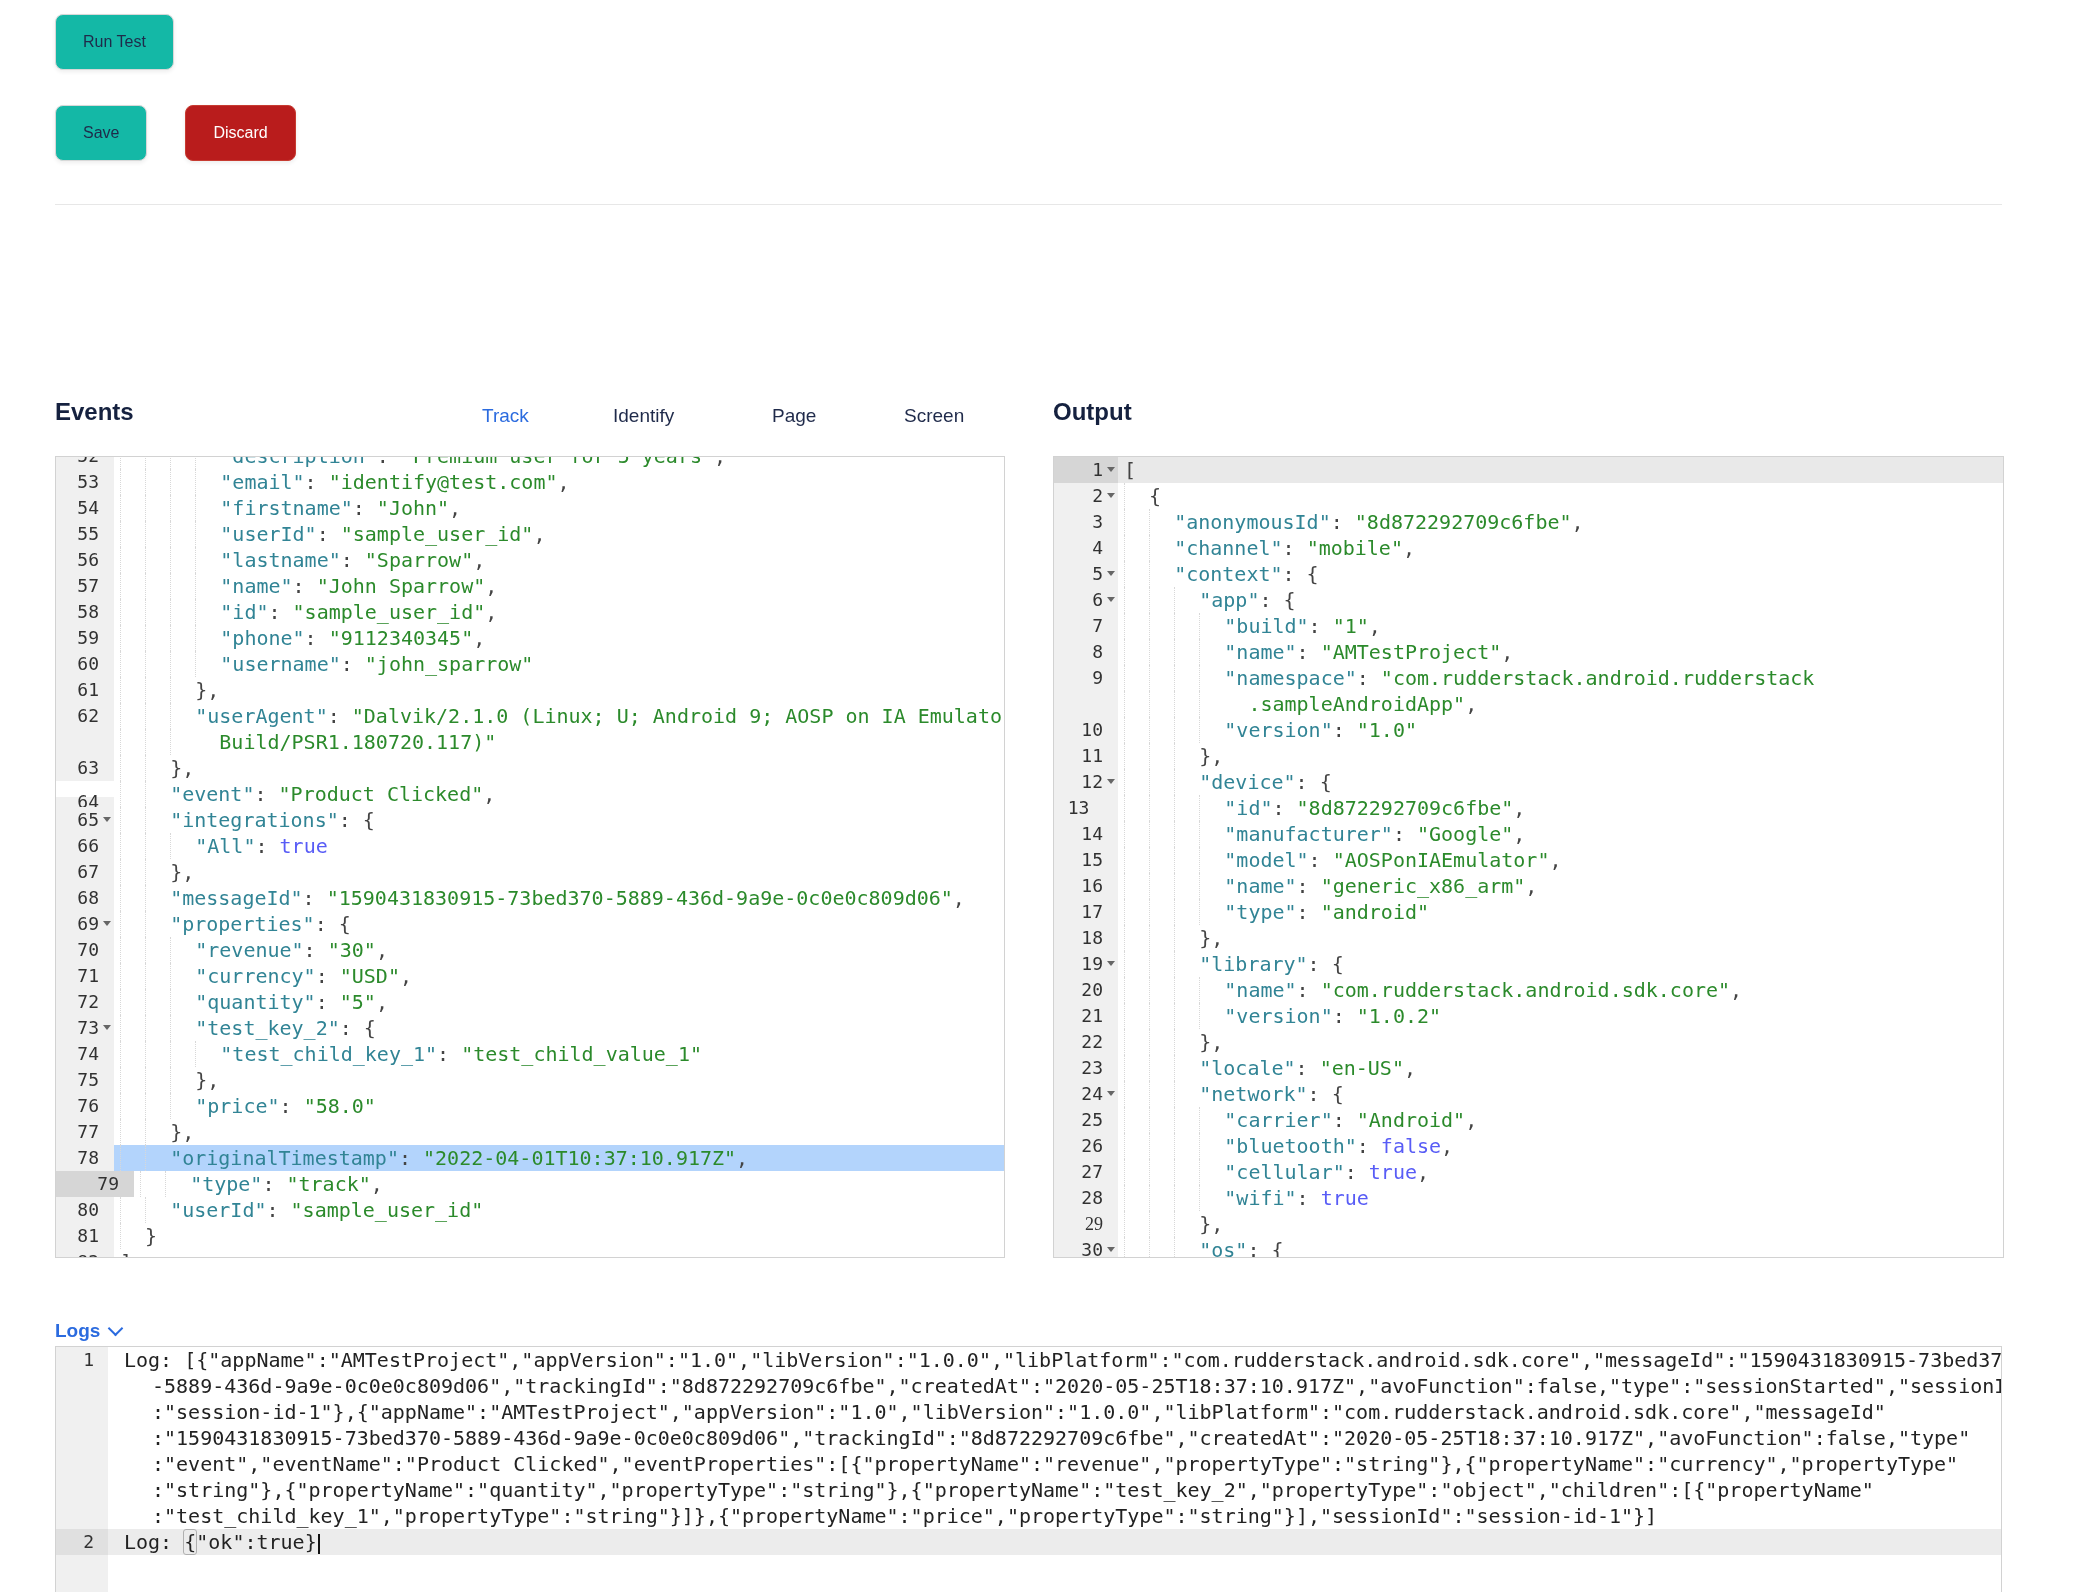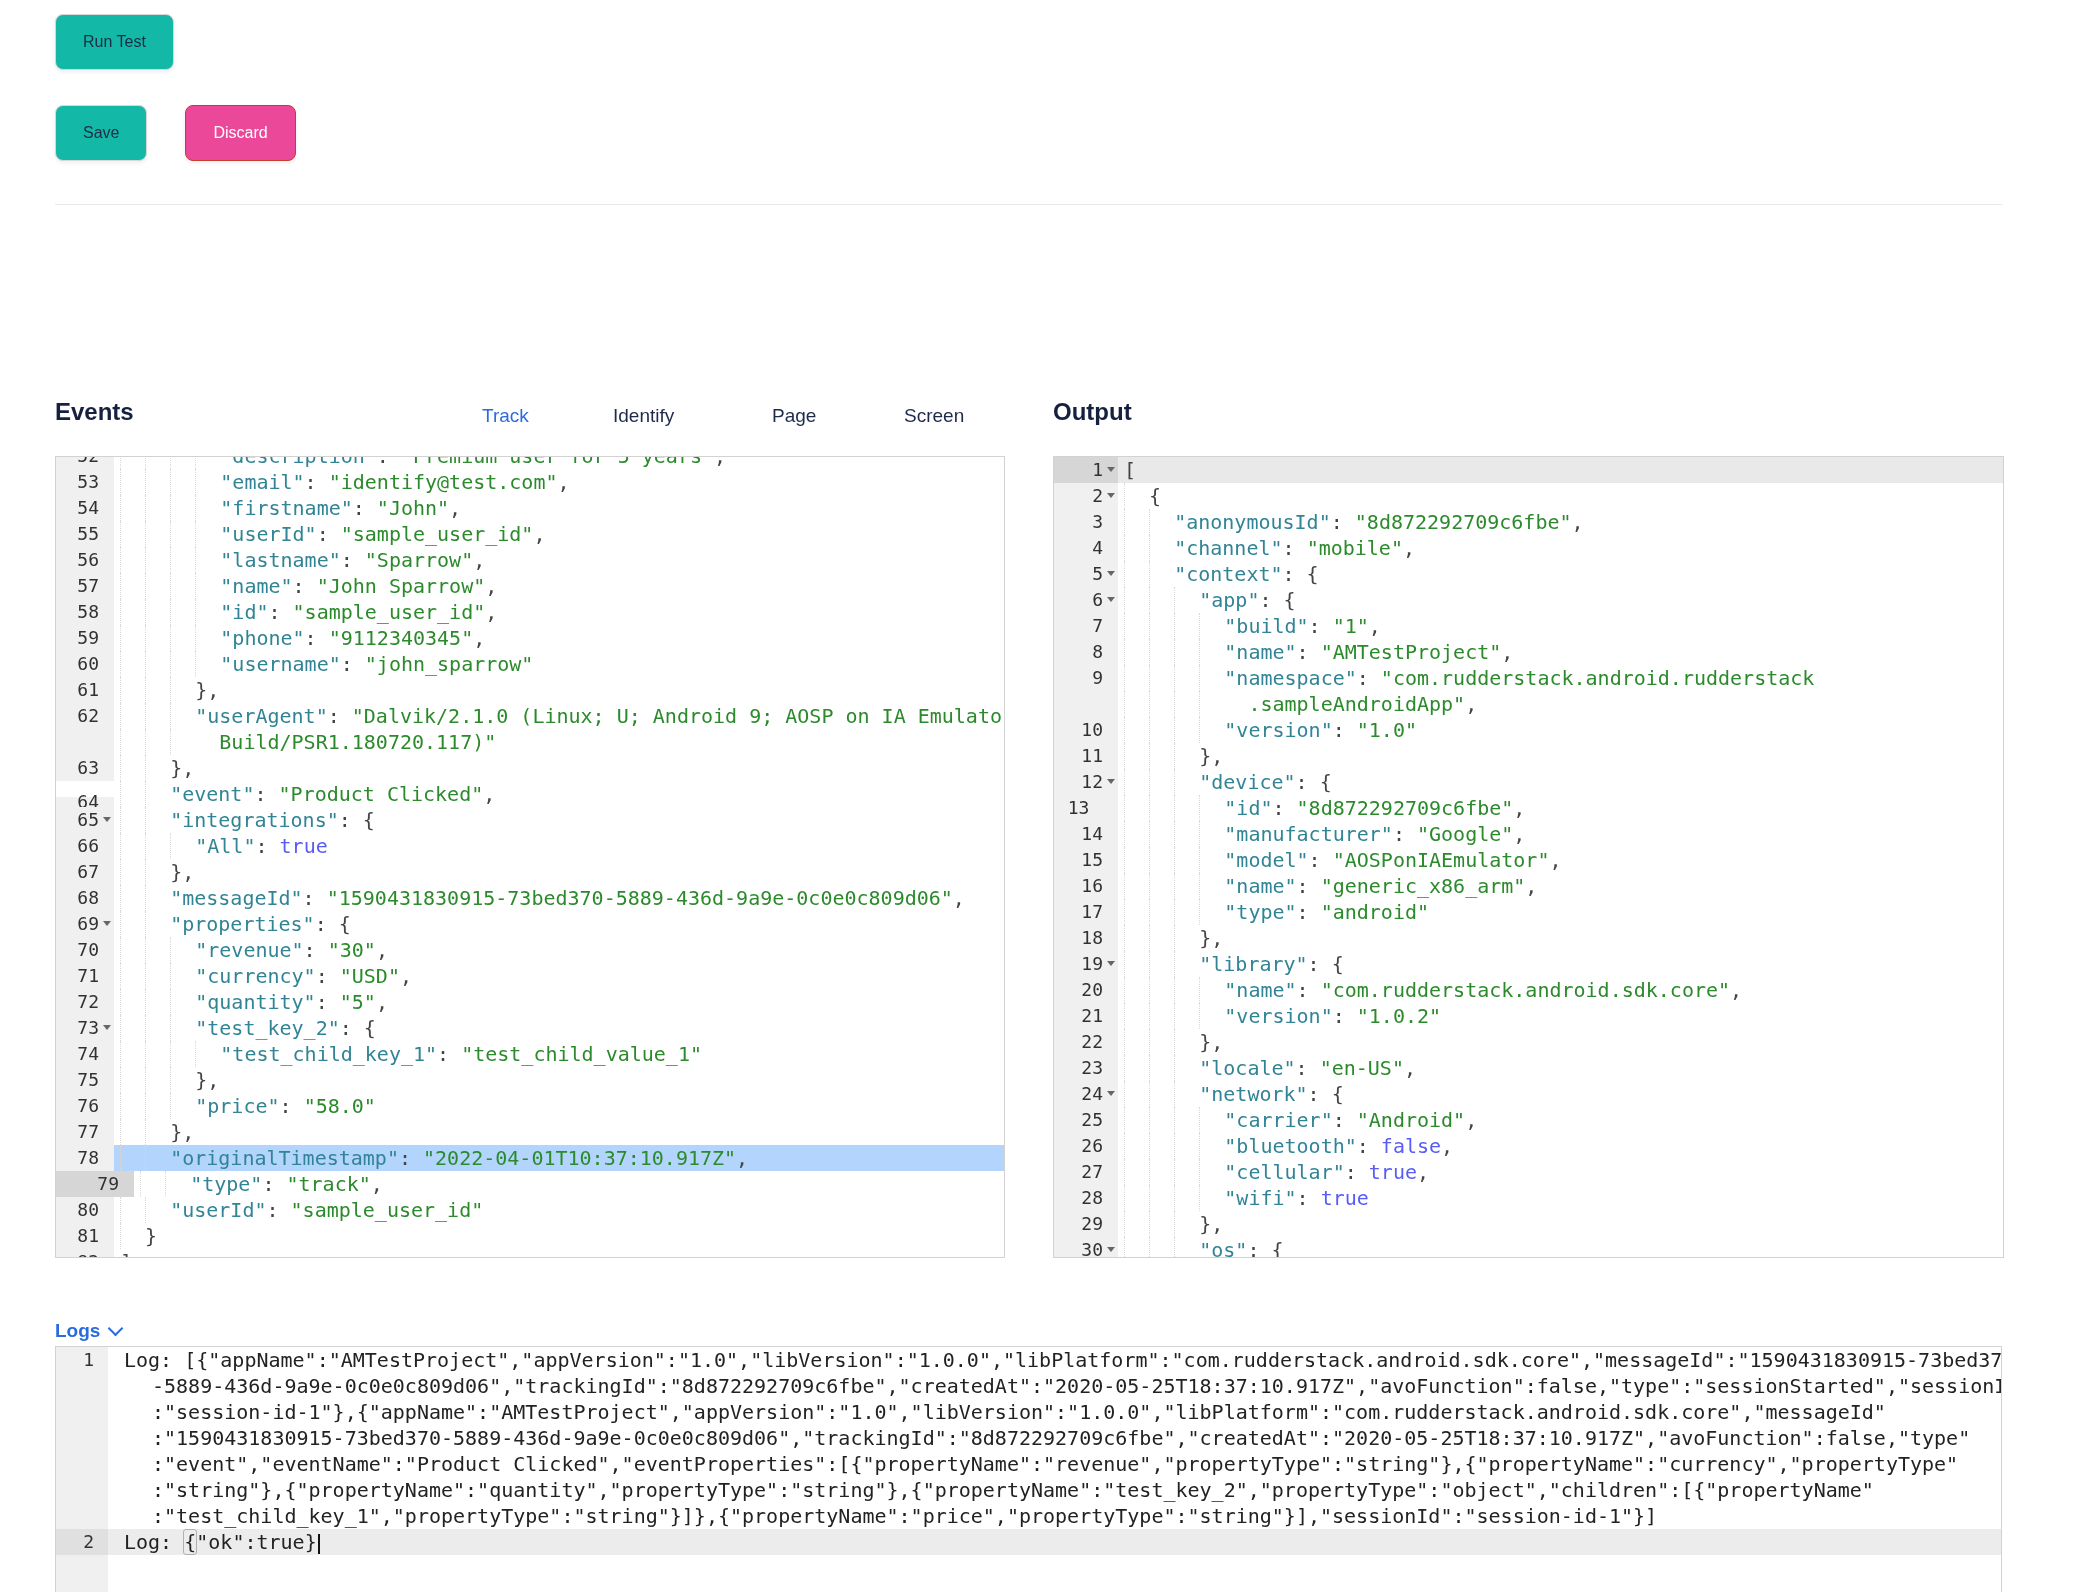--- a/index.html
+++ b/index.html
@@ -16,7 +16,7 @@
     background:#14b8a6;color:#1f2a4a;font-size:16px;font-family:inherit;
     box-shadow:0 2px 4px rgba(0,0,0,.07);cursor:pointer;display:flex;align-items:center;
   }
-  .btn-danger{background:#ec4899;border-color:#c73b31;color:#fff;}
+  .btn-danger{background:#b91c1c;border-color:#c73b31;color:#fff;}
   .divider{margin-top:43px;border-top:1px solid #e7e7e7;height:0;}
   
   .section-head{position:relative;margin-top:193px;height:36px;}

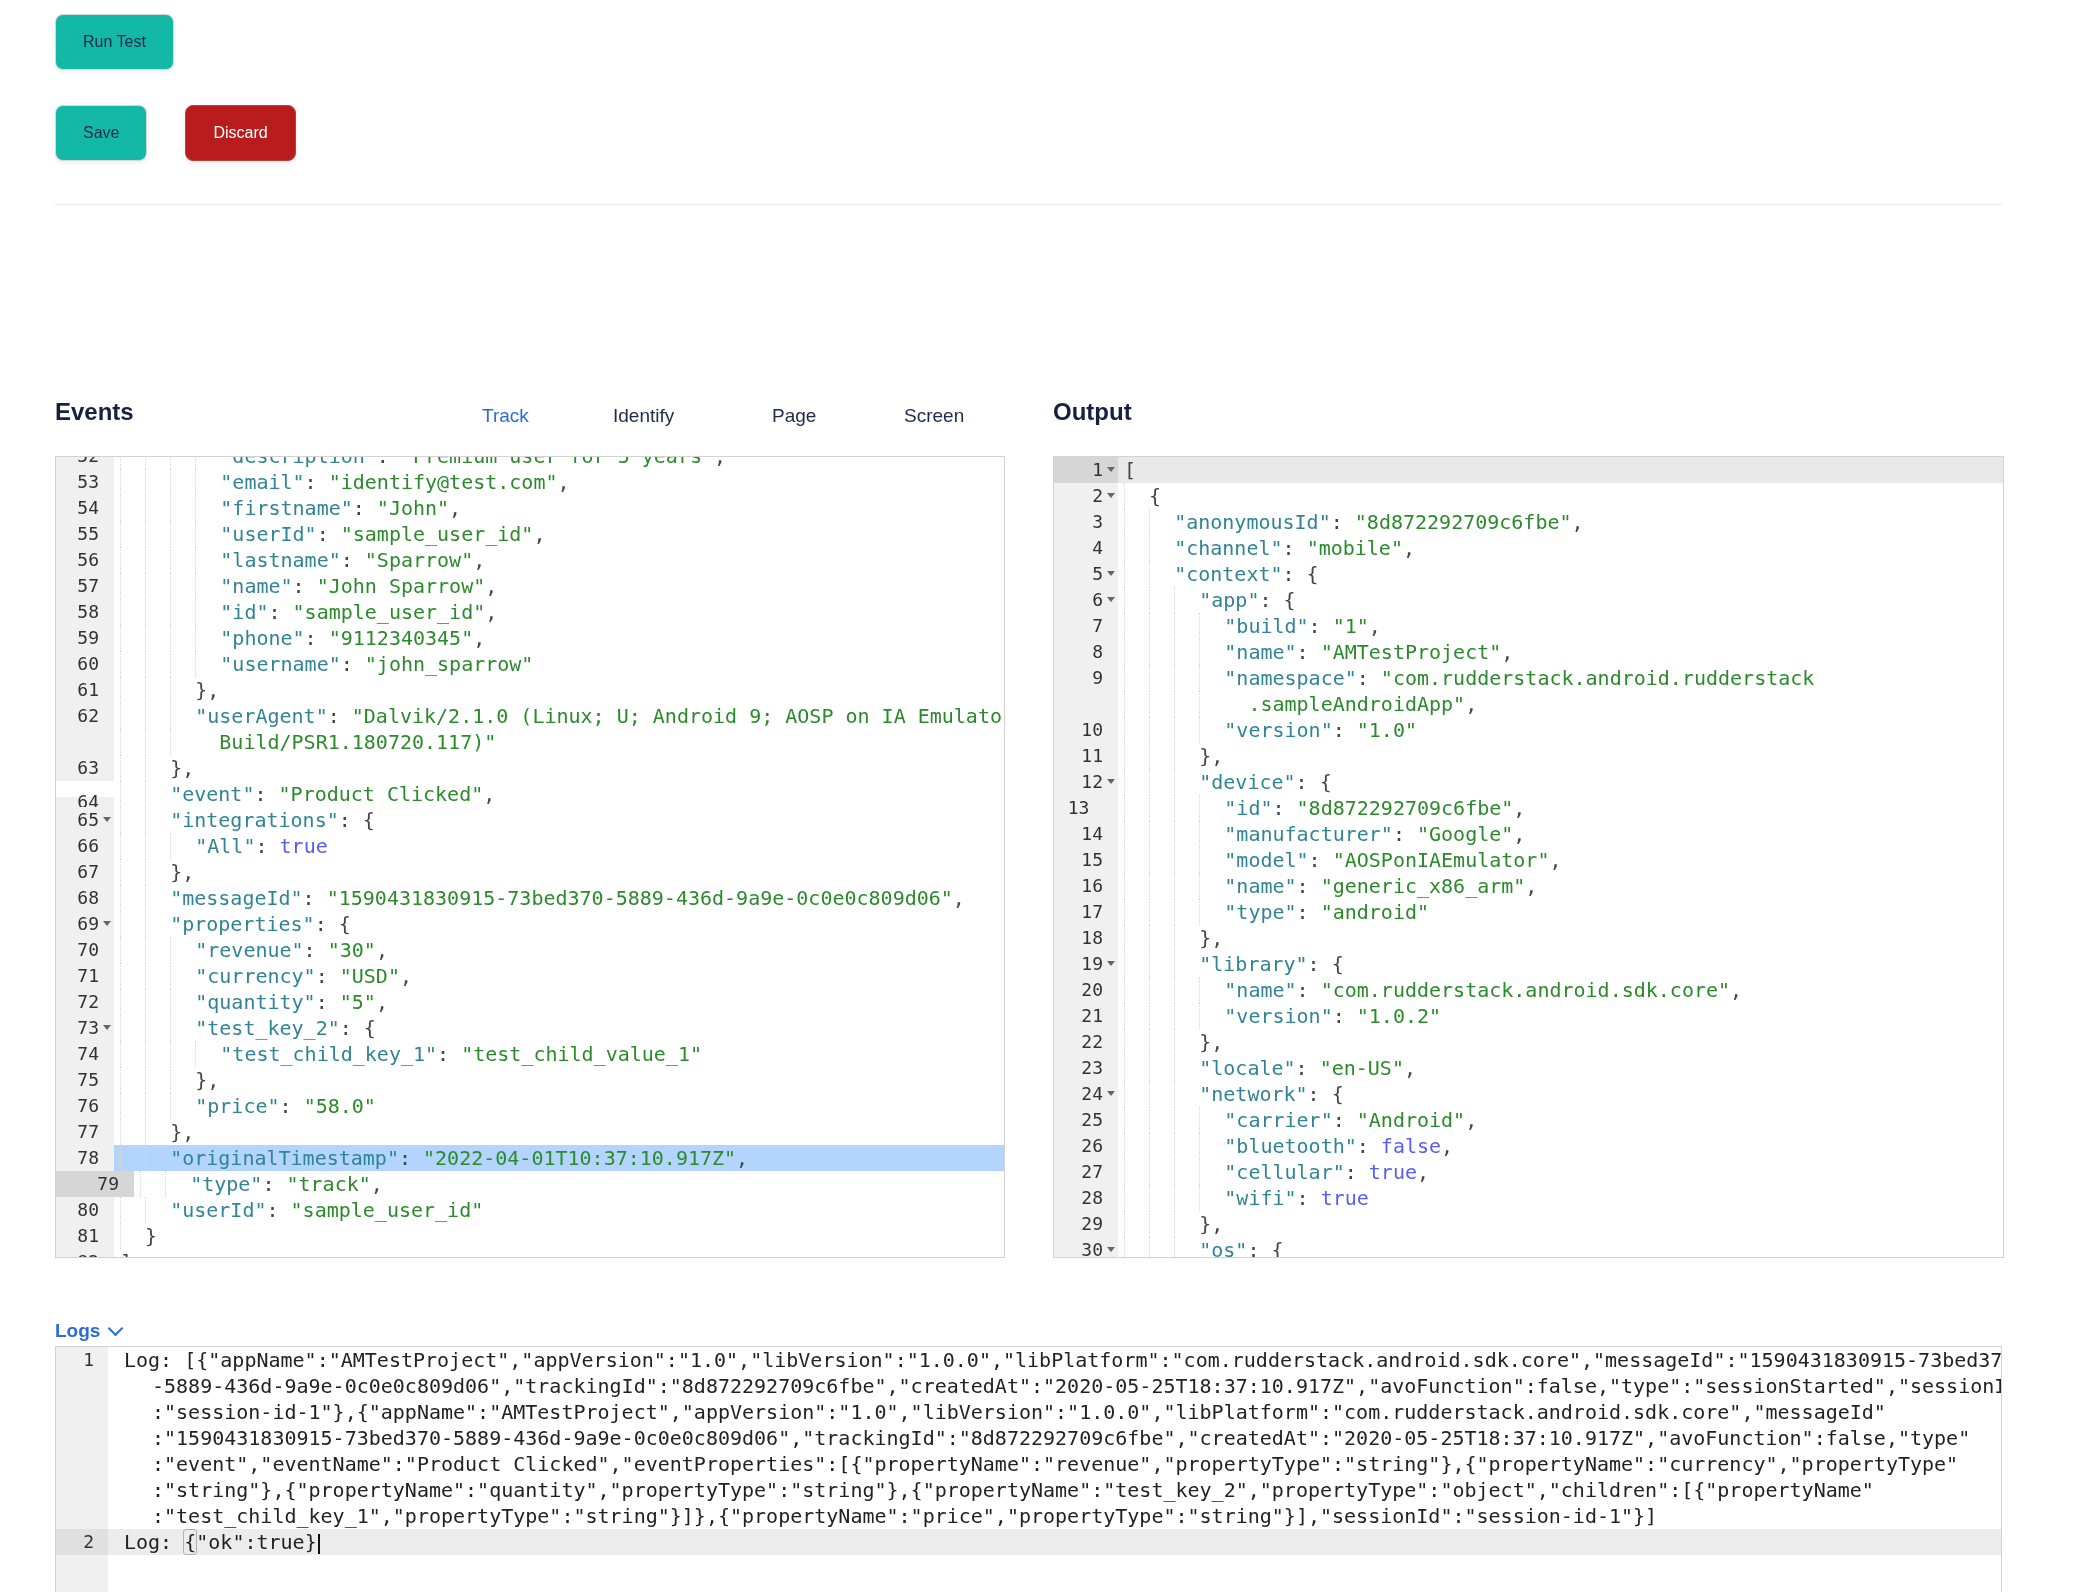--- a/index.html
+++ b/index.html
@@ -165,7 +165,7 @@
           <div class="crow"><div class="gut" style="width: 64px;"><span>26</span></div><div class="cline"><span class="guide"></span><span class="guide"></span><span class="guide"></span><span class="guide"></span><span class="tk-k">"bluetooth"</span><span class="tk-p">: </span><span class="tk-b">false</span><span class="tk-p">,</span></div></div>
           <div class="crow"><div class="gut" style="width: 64px;"><span>27</span></div><div class="cline"><span class="guide"></span><span class="guide"></span><span class="guide"></span><span class="guide"></span><span class="tk-k">"cellular"</span><span class="tk-p">: </span><span class="tk-b">true</span><span class="tk-p">,</span></div></div>
           <div class="crow"><div class="gut" style="width: 64px;"><span>28</span></div><div class="cline"><span class="guide"></span><span class="guide"></span><span class="guide"></span><span class="guide"></span><span class="tk-k">"wifi"</span><span class="tk-p">: </span><span class="tk-b">true</span></div></div>
-          <div class="crow"><div class="gut" style="width: 64px;"><span>29</span></div><div class="cline"><span class="guide"></span><span class="guide"></span><span class="guide"></span><span class="tk-p">},</span></div></div>
+          <div class="crow"><div class="gut" style="width: 64px; font-family: Liberation Serif, serif;"><span>29</span></div><div class="cline"><span class="guide"></span><span class="guide"></span><span class="guide"></span><span class="tk-p">},</span></div></div>
           <div class="crow"><div class="gut" style="width: 64px;"><span>30</span><span class="fold-arrow"></span></div><div class="cline"><span class="guide"></span><span class="guide"></span><span class="guide"></span><span class="tk-k">"os"</span><span class="tk-p">: {</span></div></div>
         </div>
       </div>

